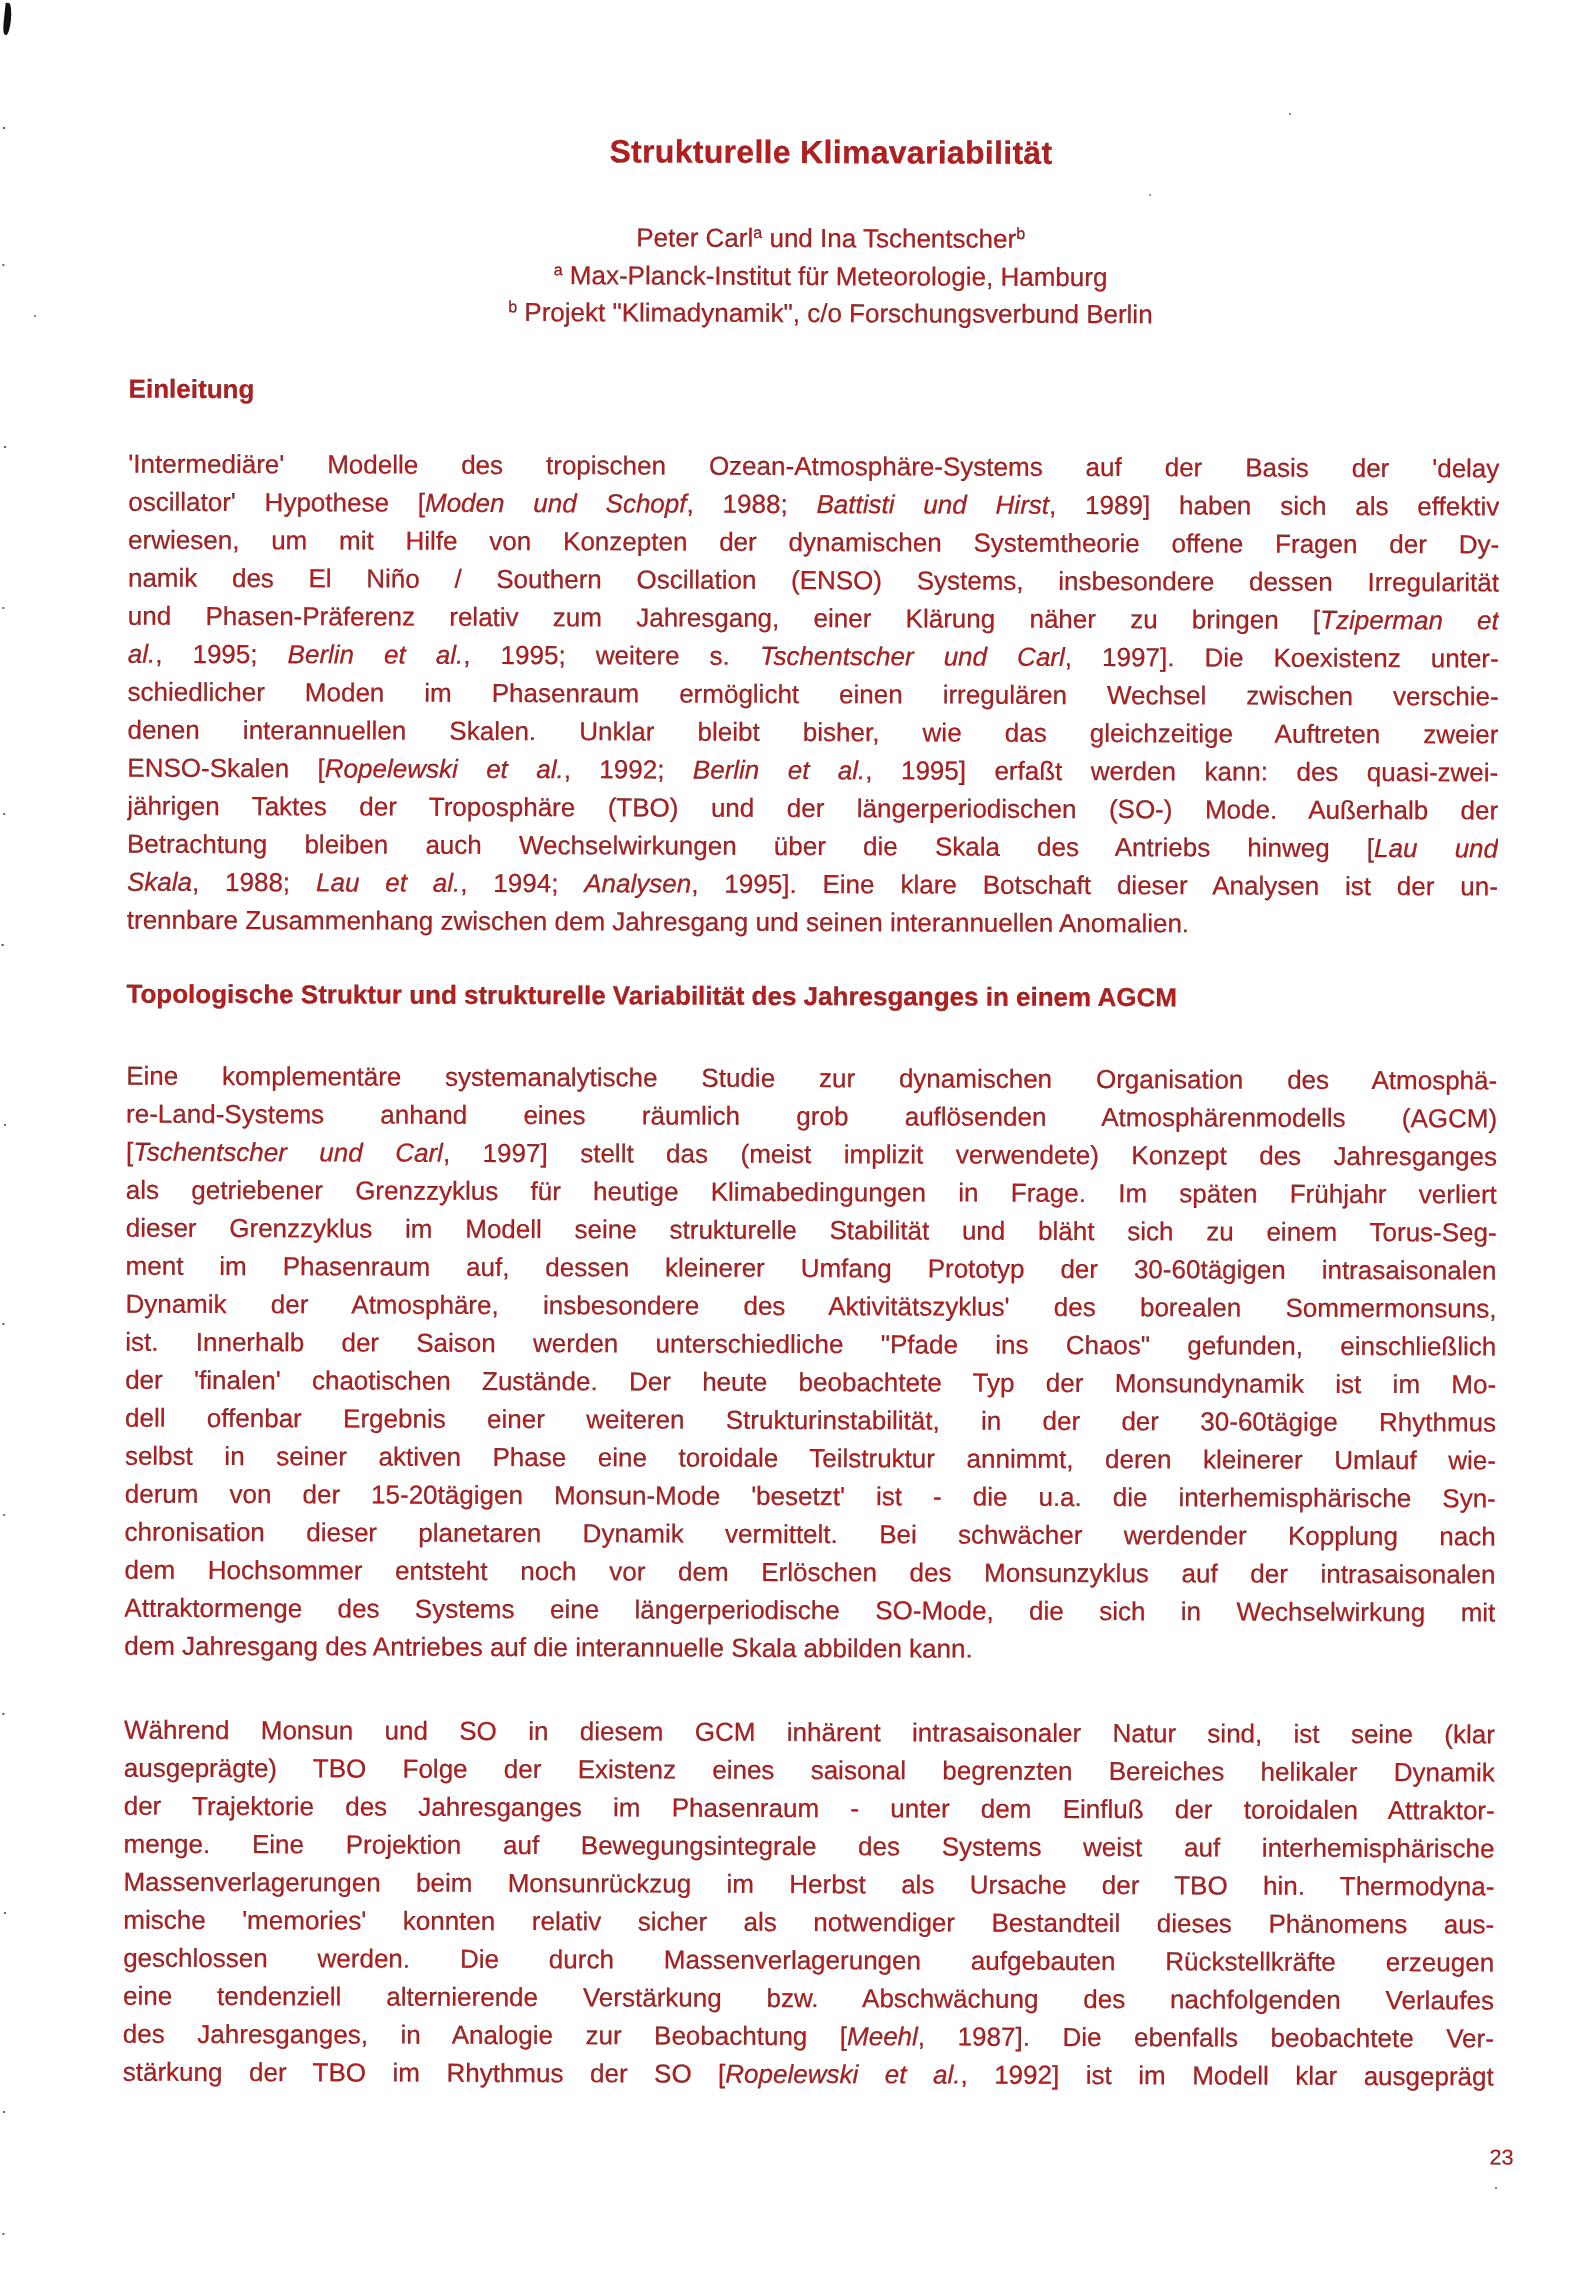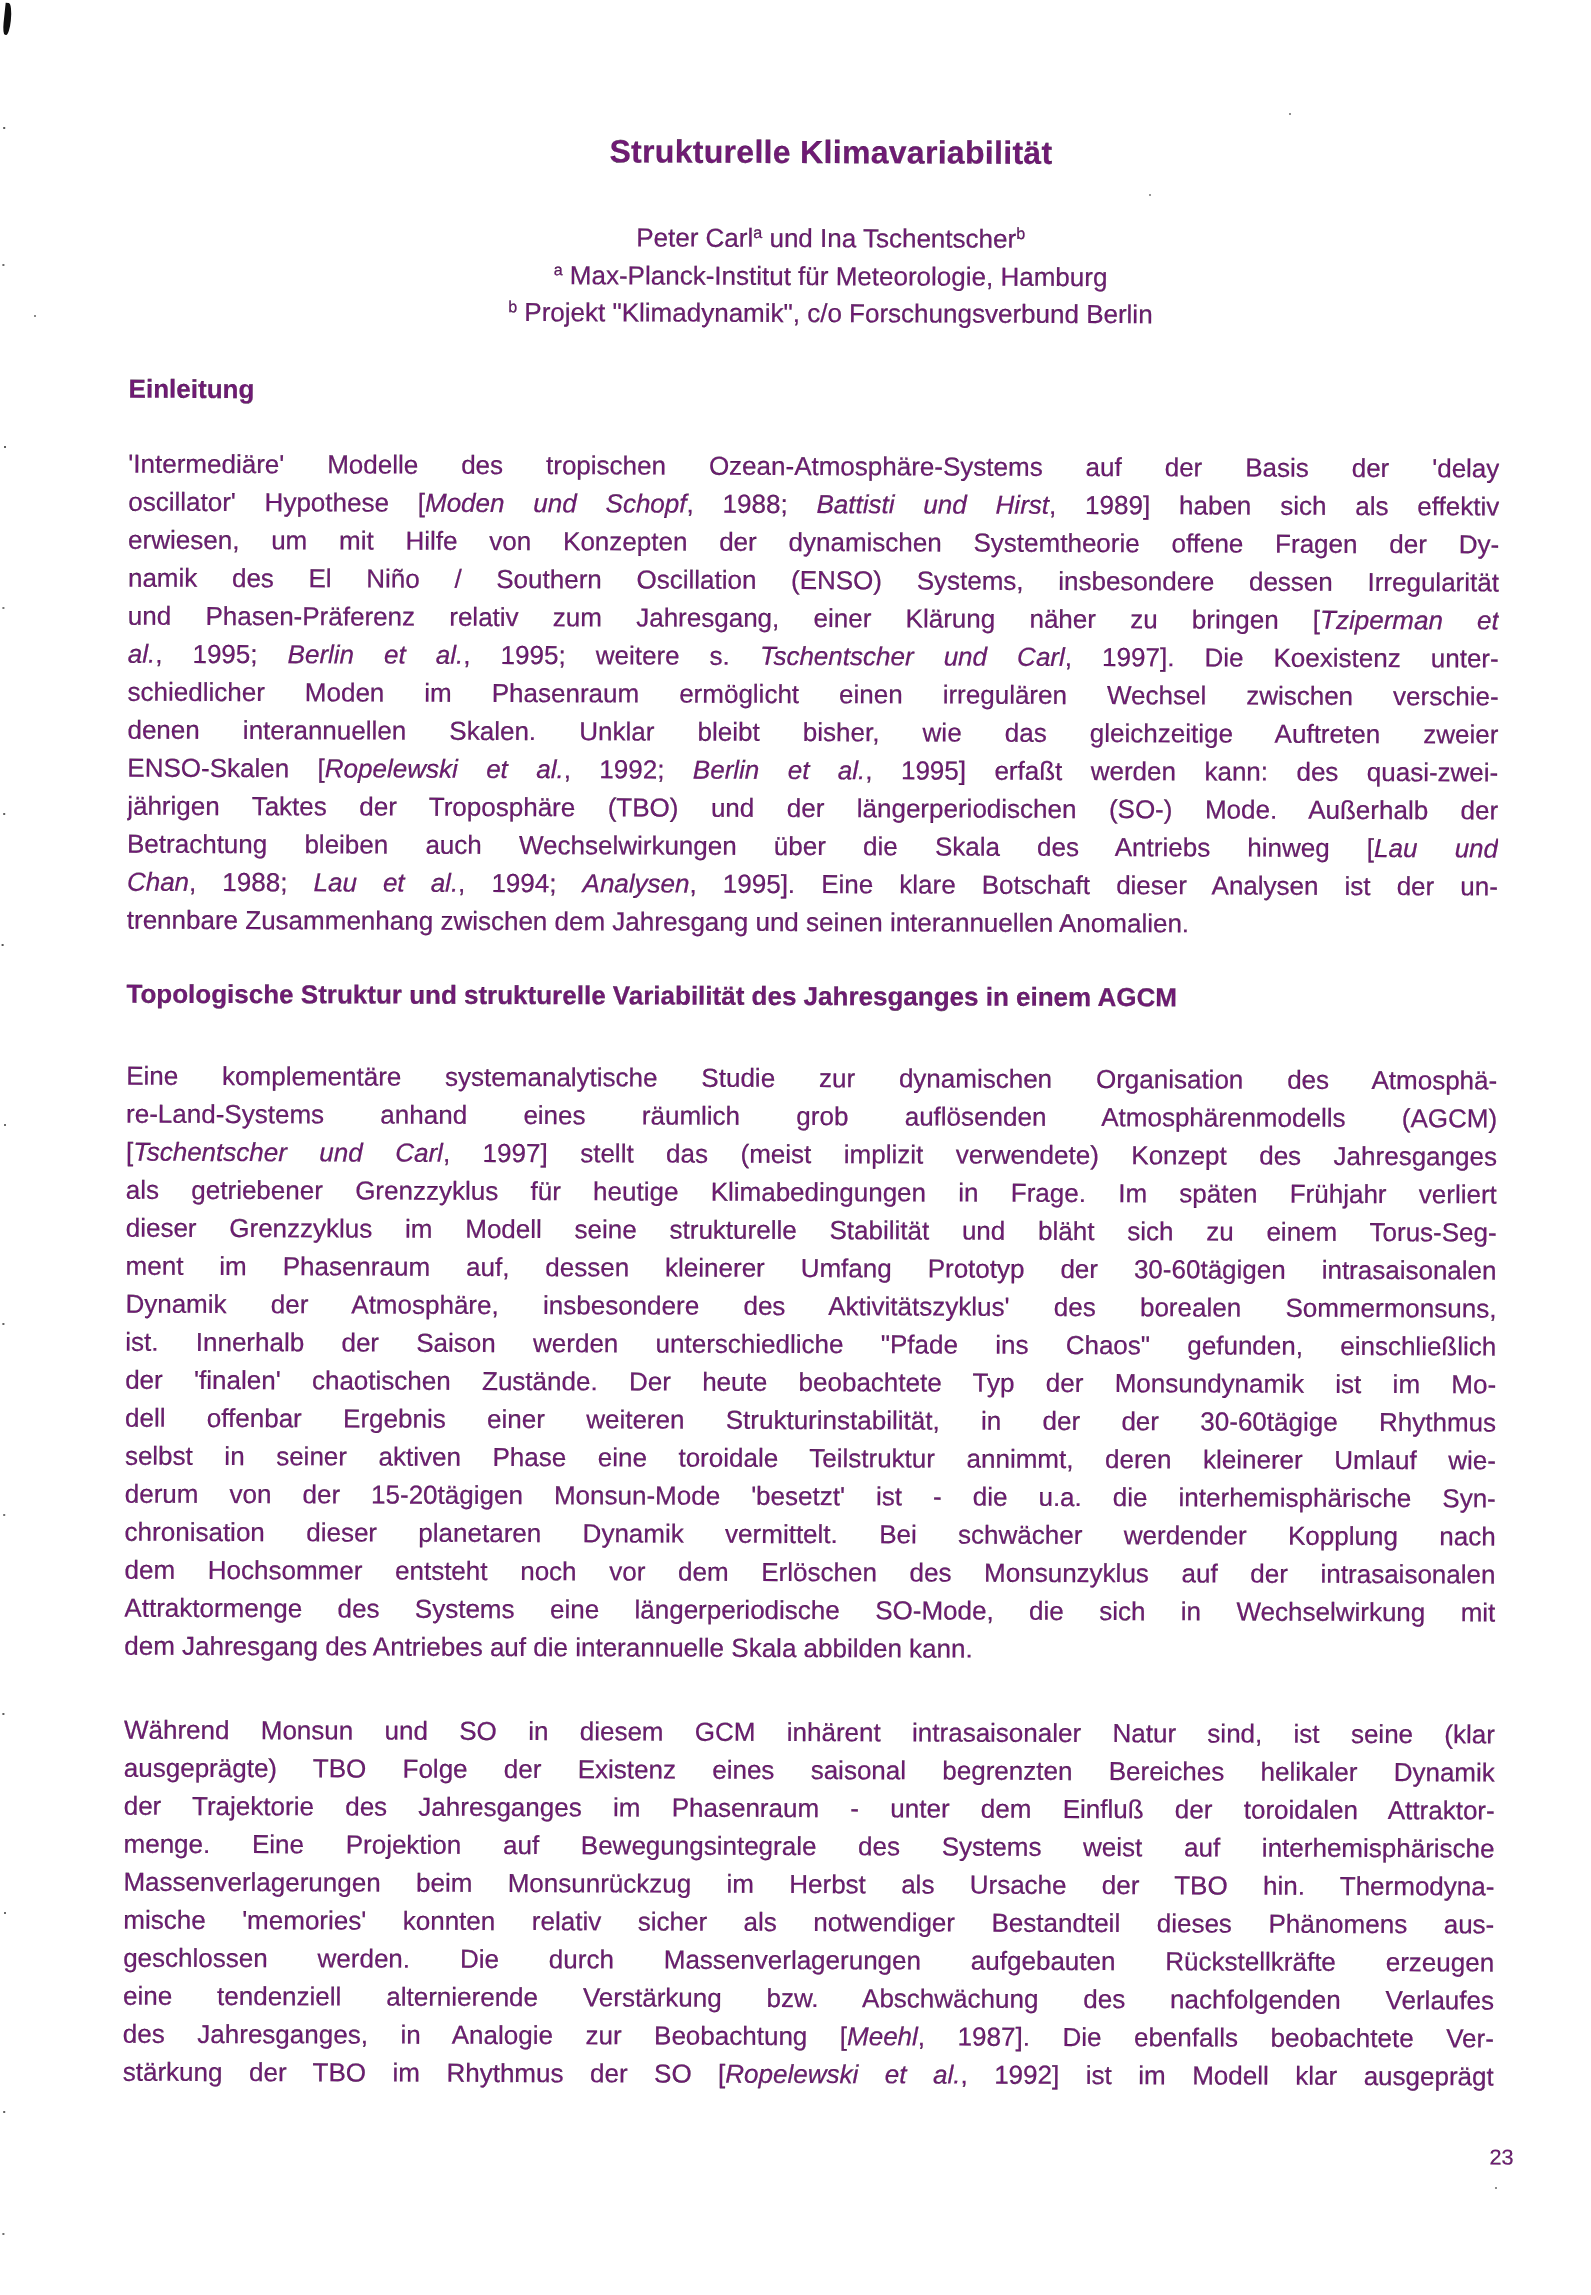--- a/index.html
+++ b/index.html
@@ -5,7 +5,7 @@
   html,body{margin:0;padding:0;background:#e9e9e9;}
   .page{
     position:relative;width:1592px;height:2295px;background:#ffffff;overflow:hidden;
-    font-family:"Liberation Sans","DejaVu Sans",sans-serif;color:#701a75;
+    font-family:"Liberation Sans","DejaVu Sans",sans-serif;color:#b91c1c;
   }
   .content{position:absolute;inset:0;transform:rotate(0.2deg);transform-origin:50% 50%;}
   .title{

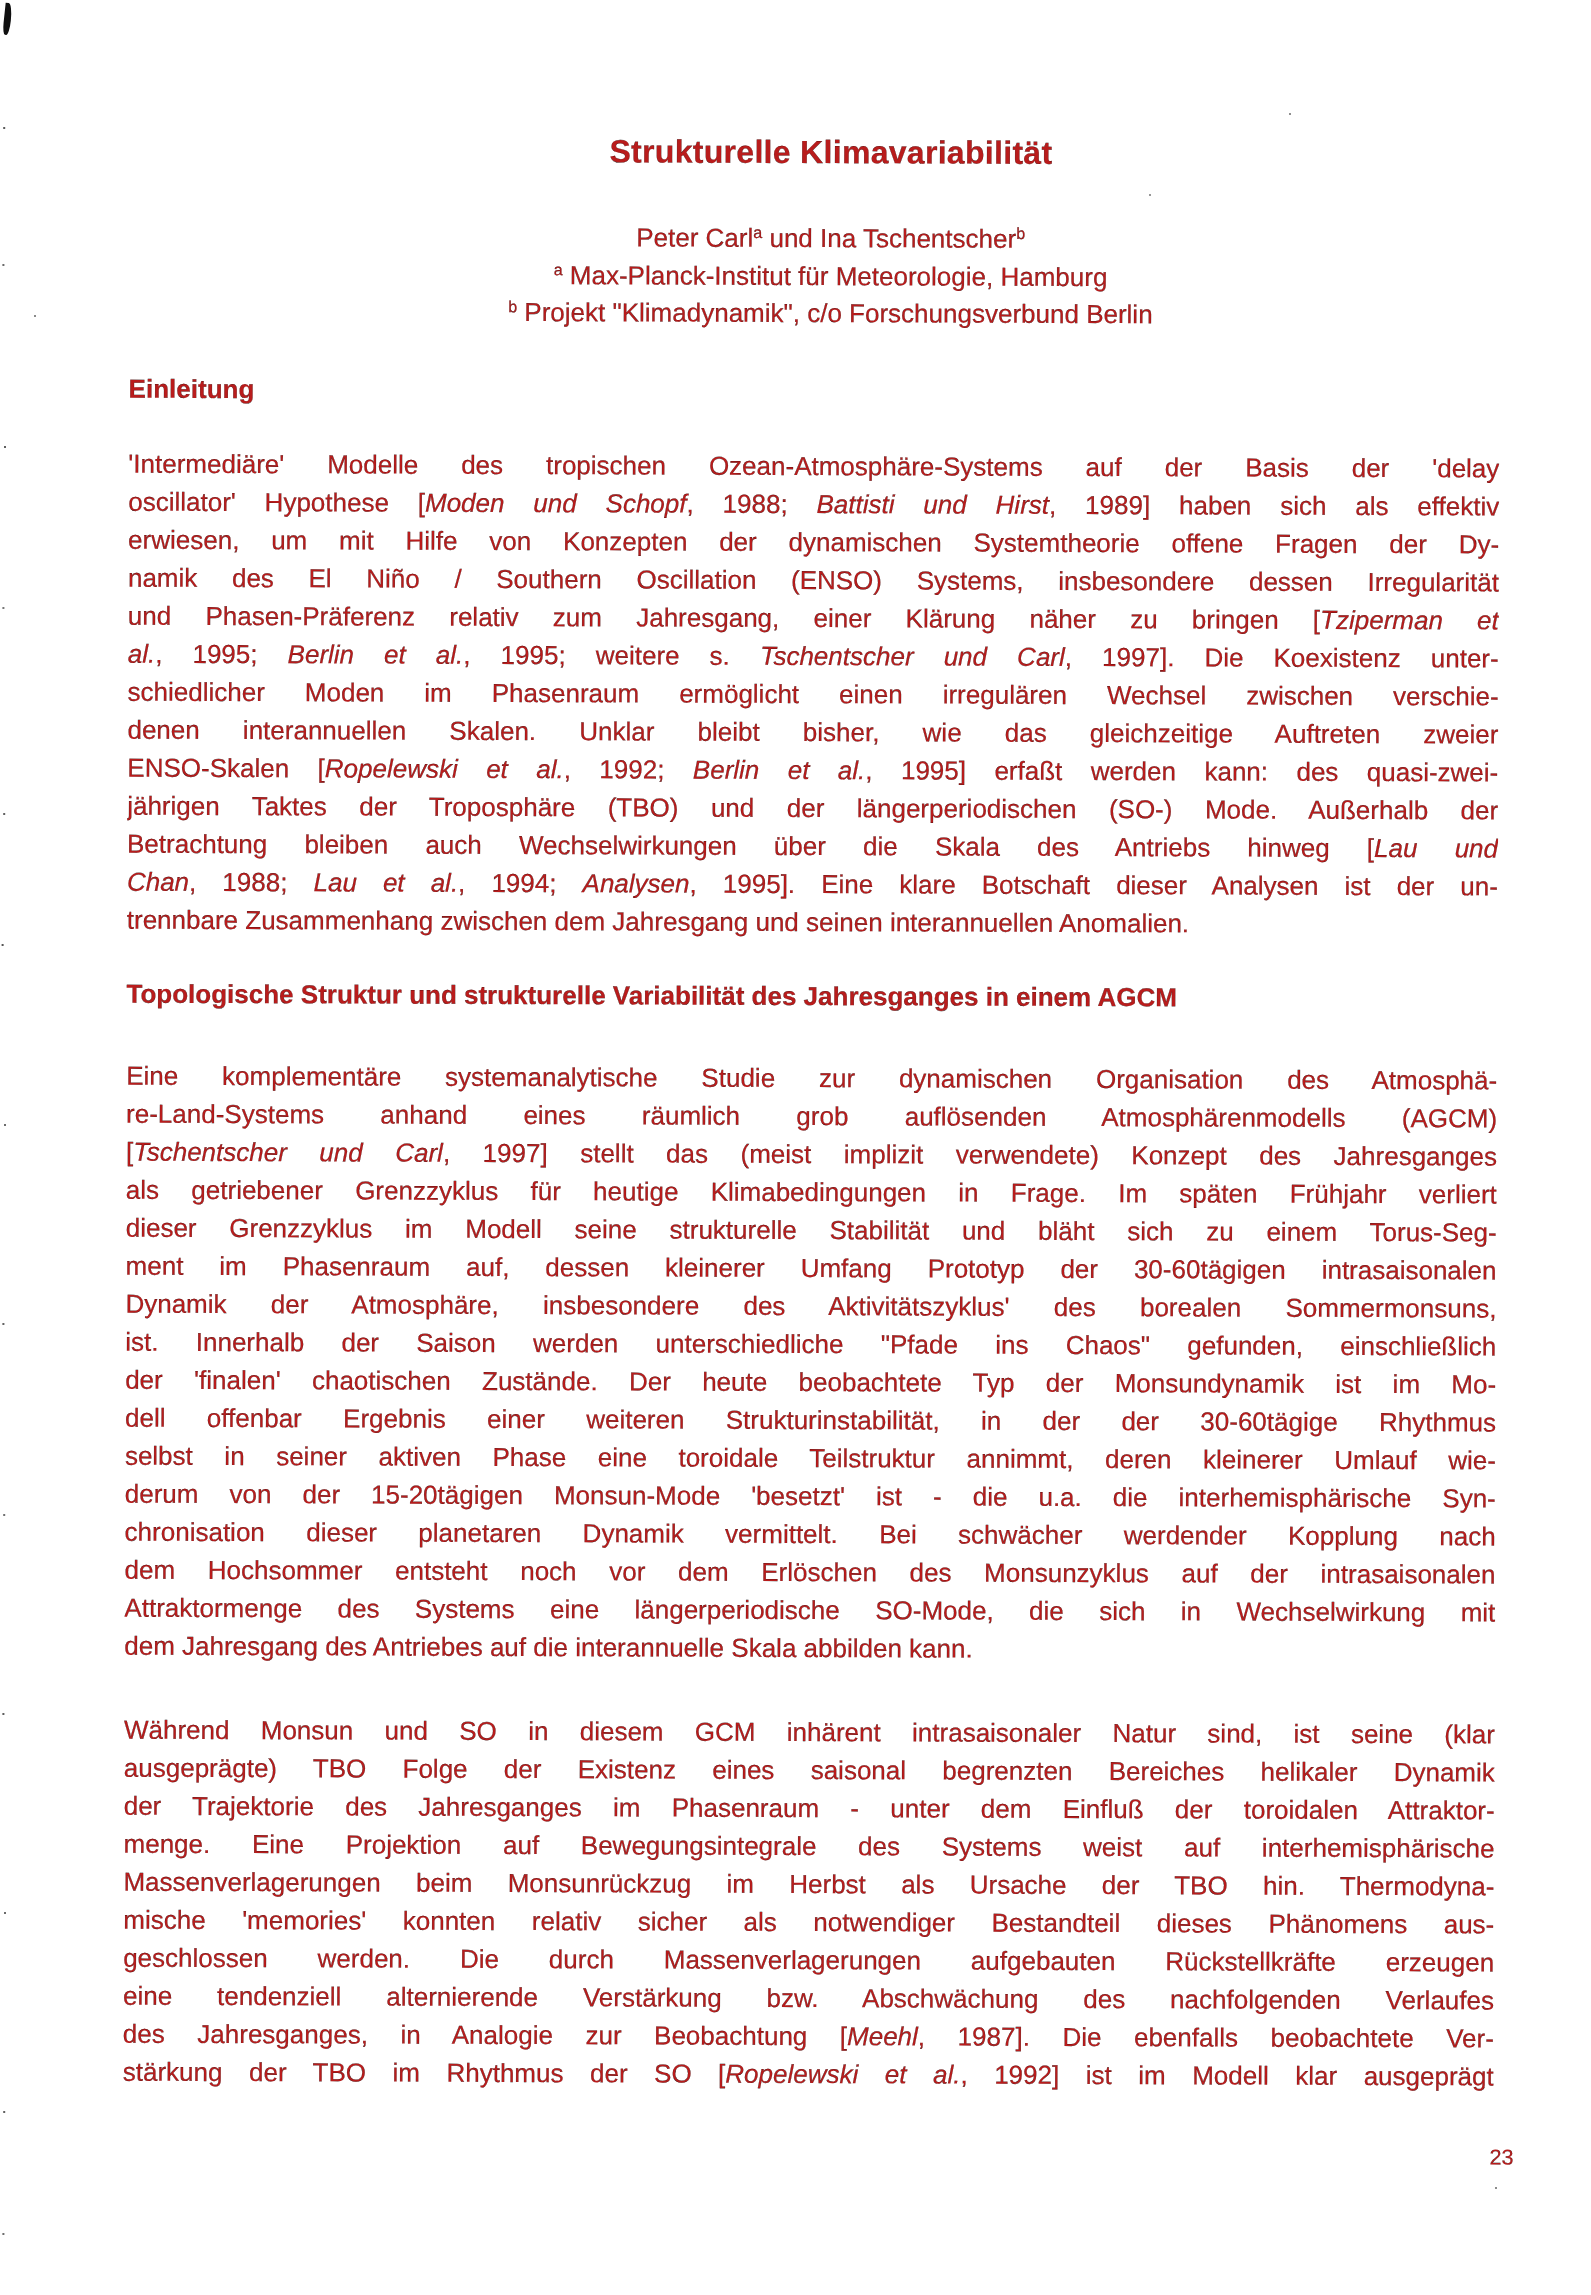--- a/index.html
+++ b/index.html
@@ -79,7 +79,7 @@
         <div class="jline">ENSO-Skalen [<i>Ropelewski et al.</i>, 1992; <i>Berlin et al.</i>, 1995] erfaßt werden kann: des quasi-zwei-</div>
         <div class="jline">jährigen Taktes der Troposphäre (TBO) und der längerperiodischen (SO-) Mode. Außerhalb der</div>
         <div class="jline">Betrachtung bleiben auch Wechselwirkungen über die Skala des Antriebs hinweg [<i>Lau und</i></div>
-        <div class="jline"><i>Chan</i>, 1988; <i>Lau et al.</i>, 1994; <i>Analysen</i>, 1995]. Eine klare Botschaft dieser Analysen ist der un-</div>
+        <div class="jline"><i>Skala</i>, 1988; <i>Lau et al.</i>, 1994; <i>Analysen</i>, 1995]. Eine klare Botschaft dieser Analysen ist der un-</div>
         <div class="jline last">trennbare Zusammenhang zwischen dem Jahresgang und seinen interannuellen Anomalien.</div>
       </div>
 

